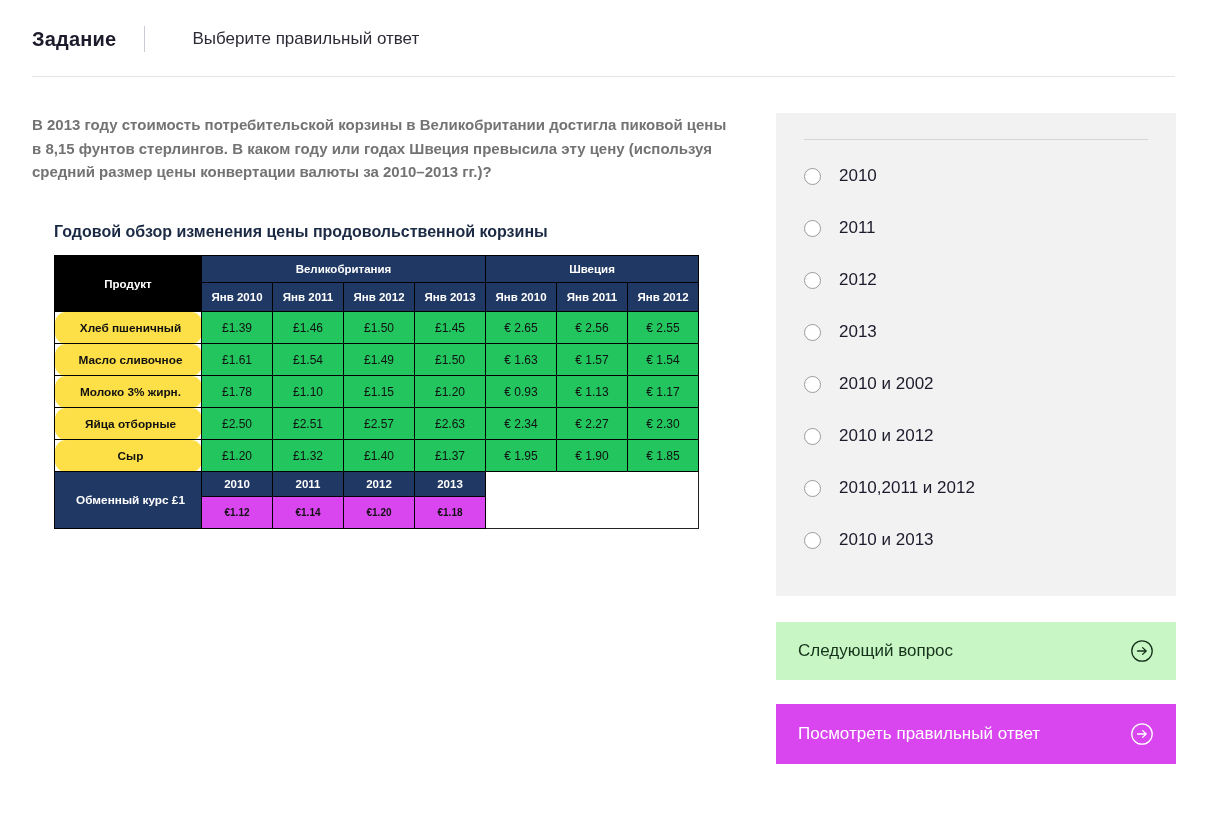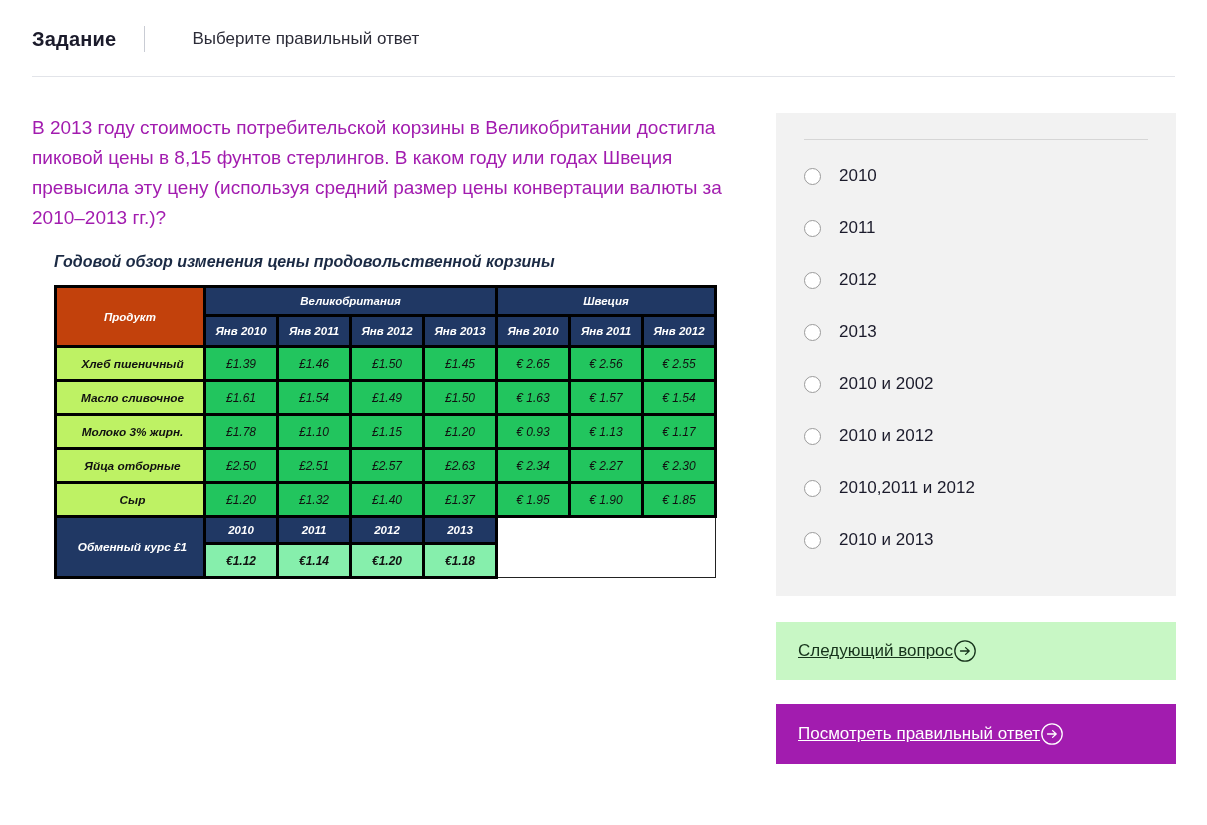--- a/index.html
+++ b/index.html
@@ -64,10 +64,10 @@
 
   
   .question {
-    font-size: 19px;
-    font-weight: normal;
+    font-size: 15px;
+    font-weight: bold;
     line-height: 1.58;
-    color: #a21caf;
+    color: #737373;
     max-width: 706px;
   }
 

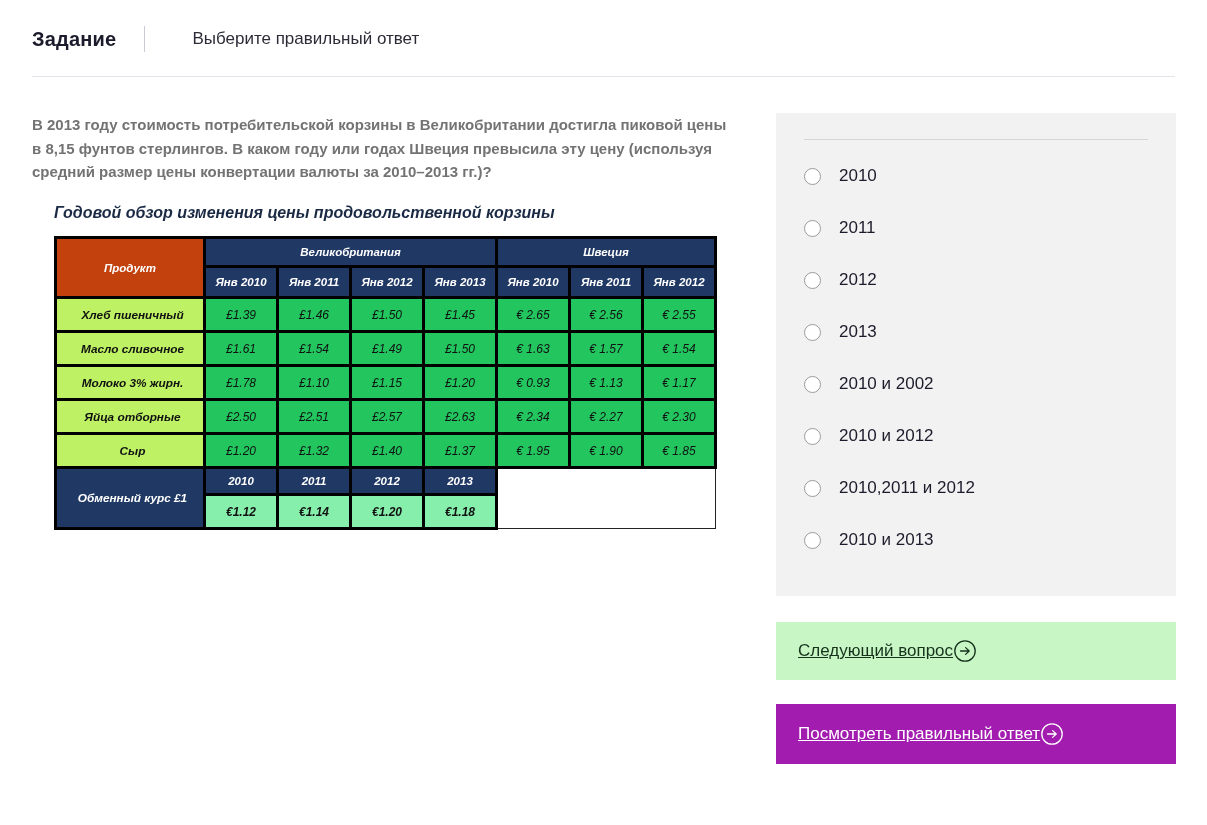--- a/index.html
+++ b/index.html
@@ -73,8 +73,7 @@
 
   
   .figure {
-    margin-top: 20px;
-    font-style: italic;
+    margin-top: 39px;
   }
   .figure-title {
     font-size: 16px;

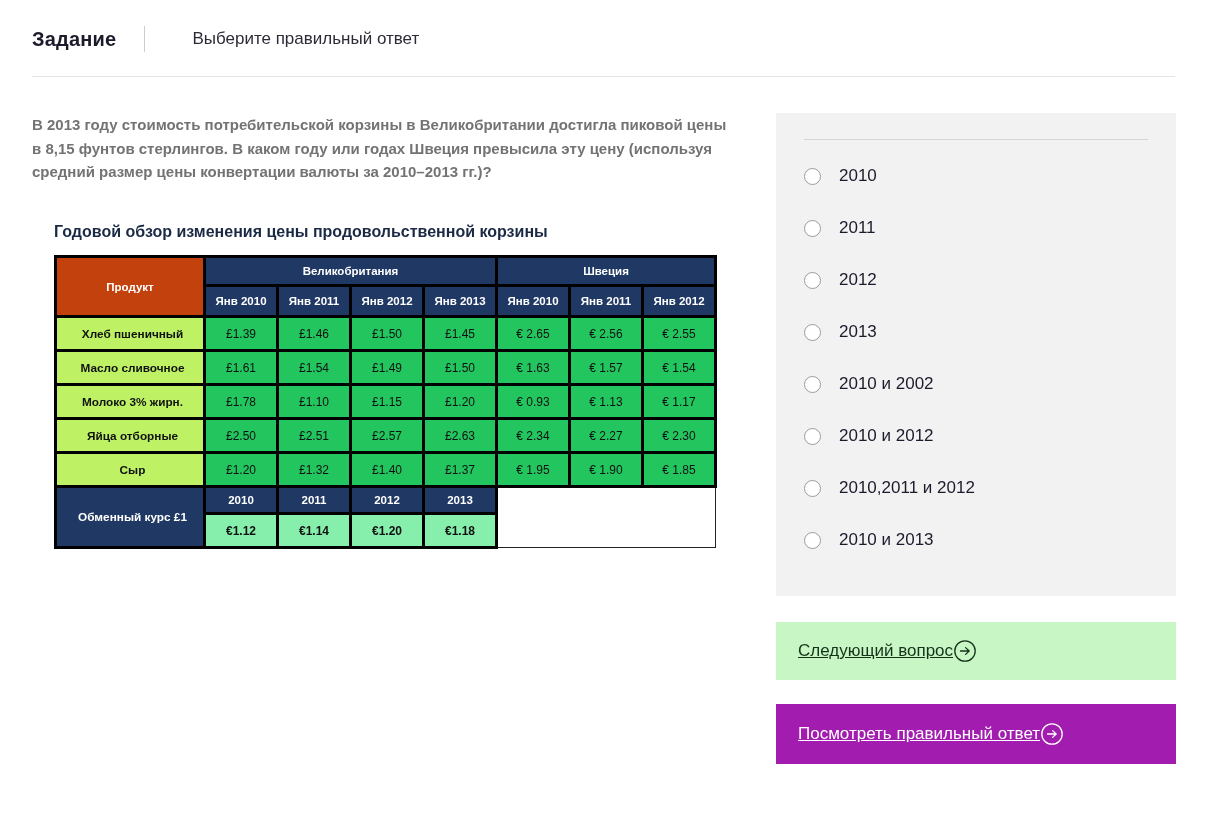--- a/index.html
+++ b/index.html
@@ -90,7 +90,7 @@
     border: 1px solid #222;
   }
   table.data th, table.data td {
-    border: 3px solid #000000;
+    border: 1px solid #000000;
     padding: 0;
     text-align: center;
     vertical-align: middle;

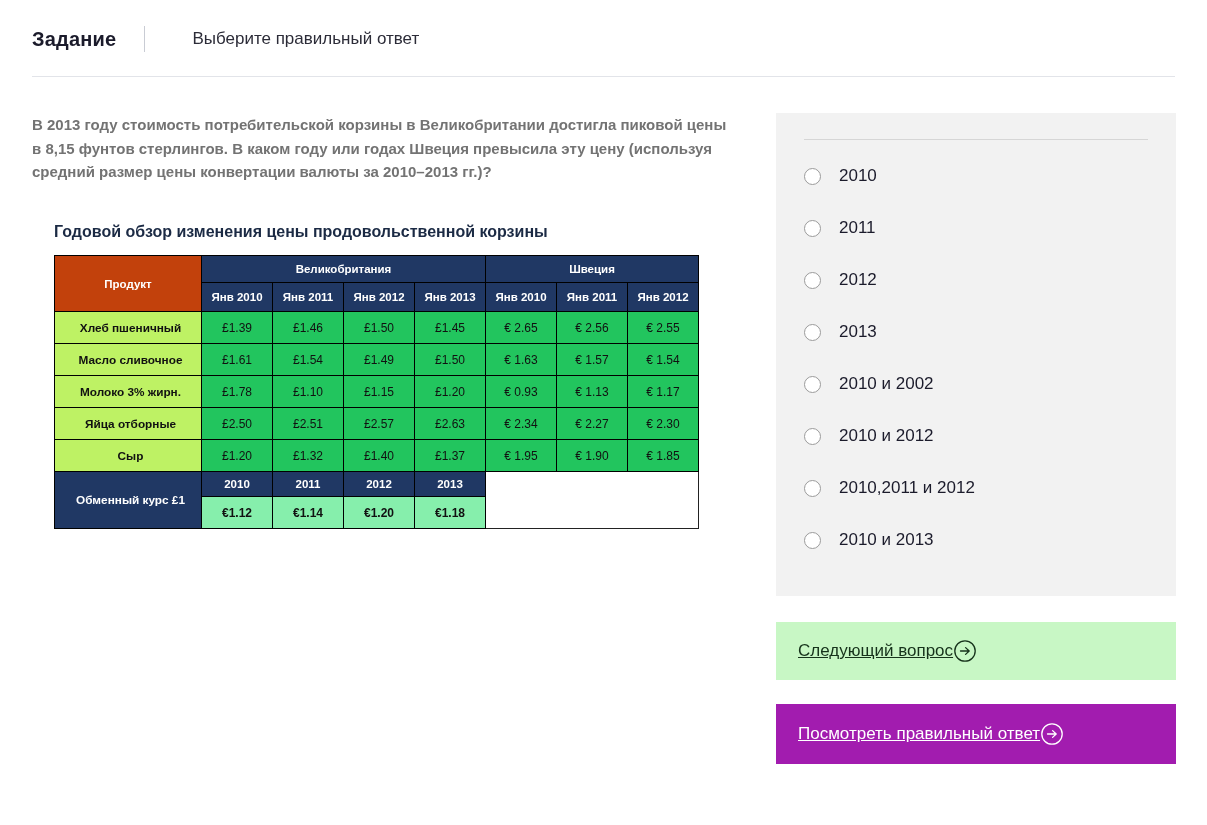--- a/index.html
+++ b/index.html
@@ -102,7 +102,7 @@
     font-size: 11.5px;
   }
   .hdr-prod {
-    background: #c2410c;
+    background: #000000;
     color: #ffffff;
     font-weight: bold;
     width: 146px;

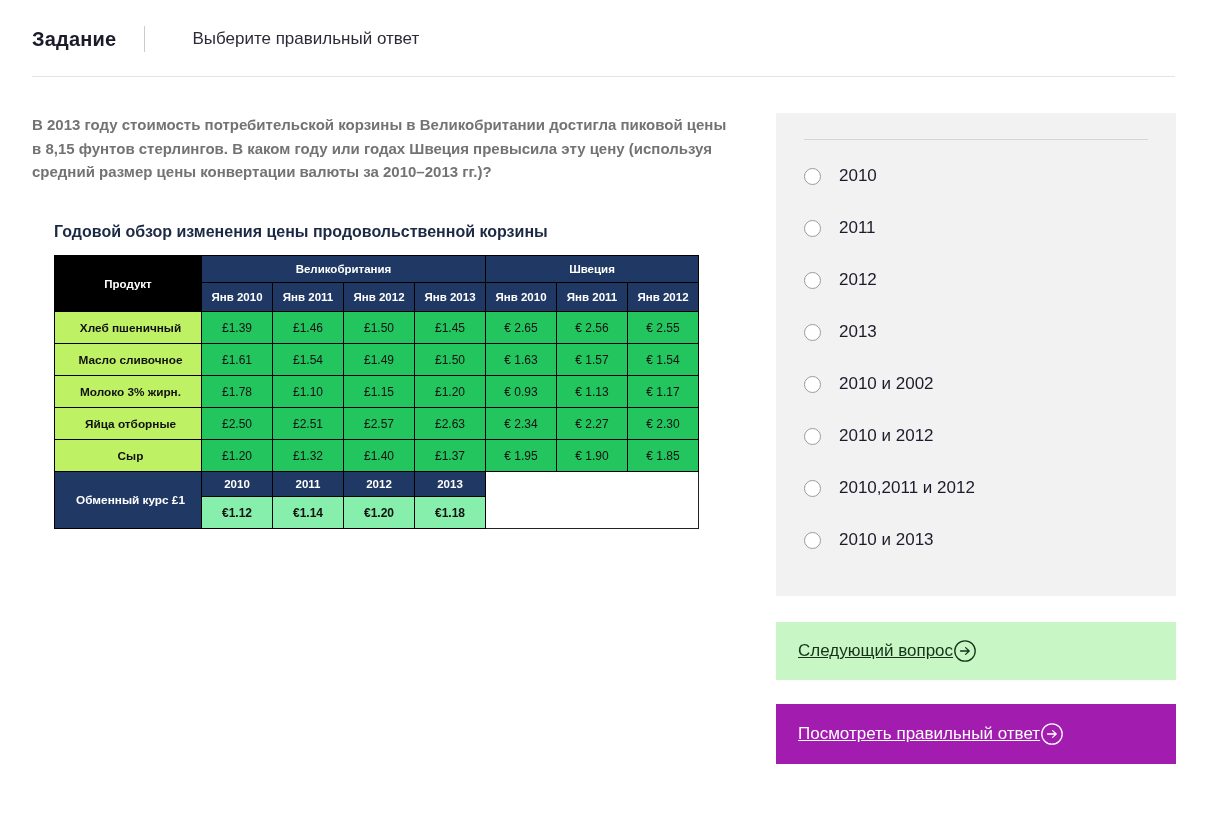--- a/index.html
+++ b/index.html
@@ -121,7 +121,8 @@
     font-weight: bold;
     font-size: 11.8px;
     height: 31px;
-    background: #bef264;
+    background: #fde047;
+    border-radius: 11px;
   }
   .cell {
     height: 31px;

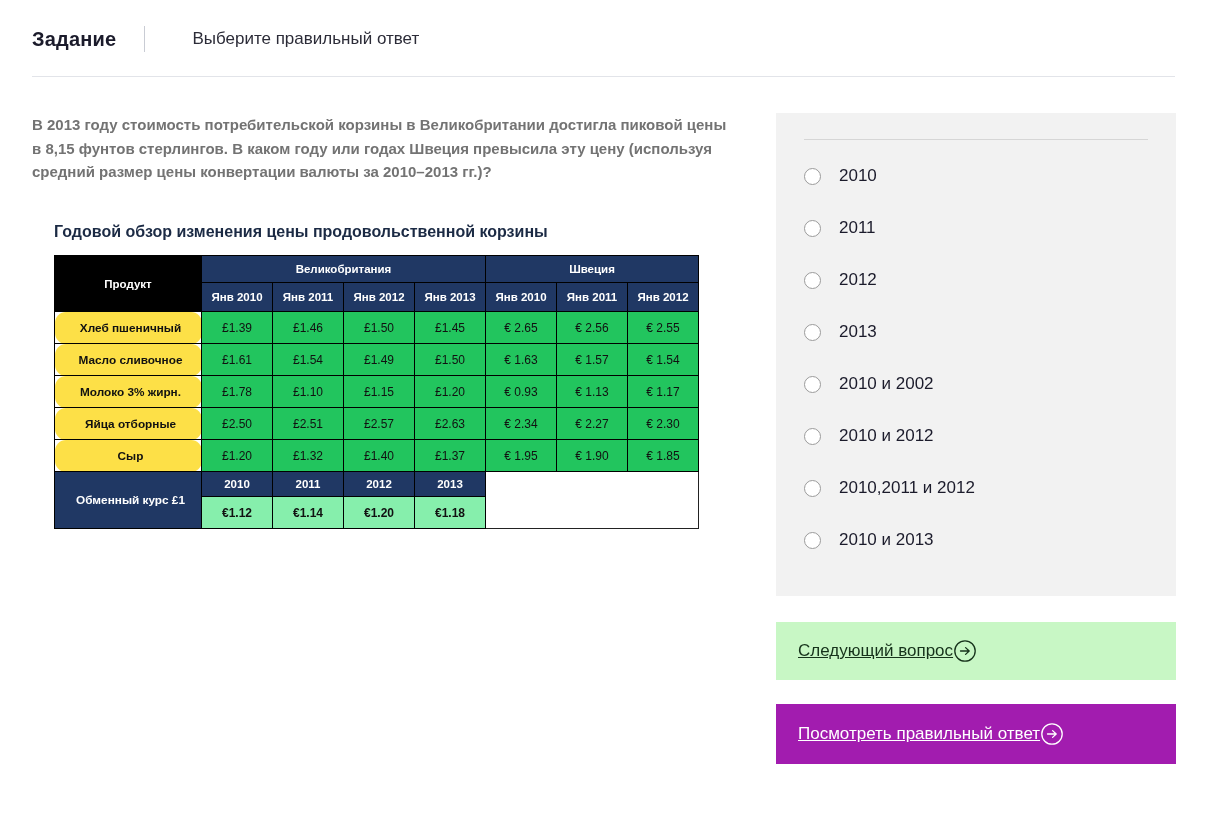--- a/index.html
+++ b/index.html
@@ -147,9 +147,9 @@
   }
   .rate-val {
     height: 31px;
-    font-size: 12px;
-    font-weight: bold;
-    background: #86efac;
+    font-size: 10px;
+    font-weight: bold;
+    background: #d946ef;
   }
   .empty-cell {
     background: #ffffff;

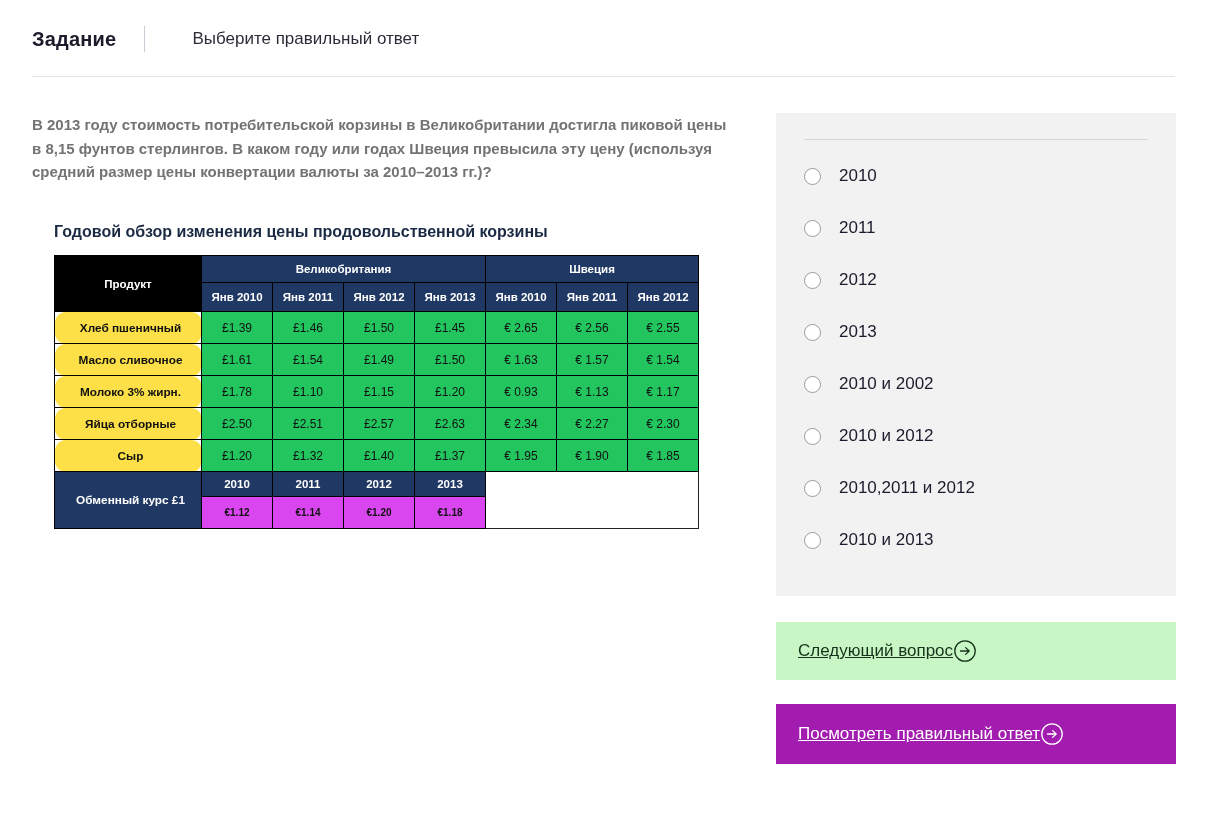--- a/index.html
+++ b/index.html
@@ -198,13 +198,12 @@
   .btn {
     display: flex;
     align-items: center;
-    justify-content: flex-start;
+    justify-content: space-between;
     box-sizing: border-box;
     padding: 0 22px;
     height: 58px;
     cursor: pointer;
     font-size: 17px;
-    text-decoration: underline;
   }
   .btn-next {
     background: #c8f7c5;

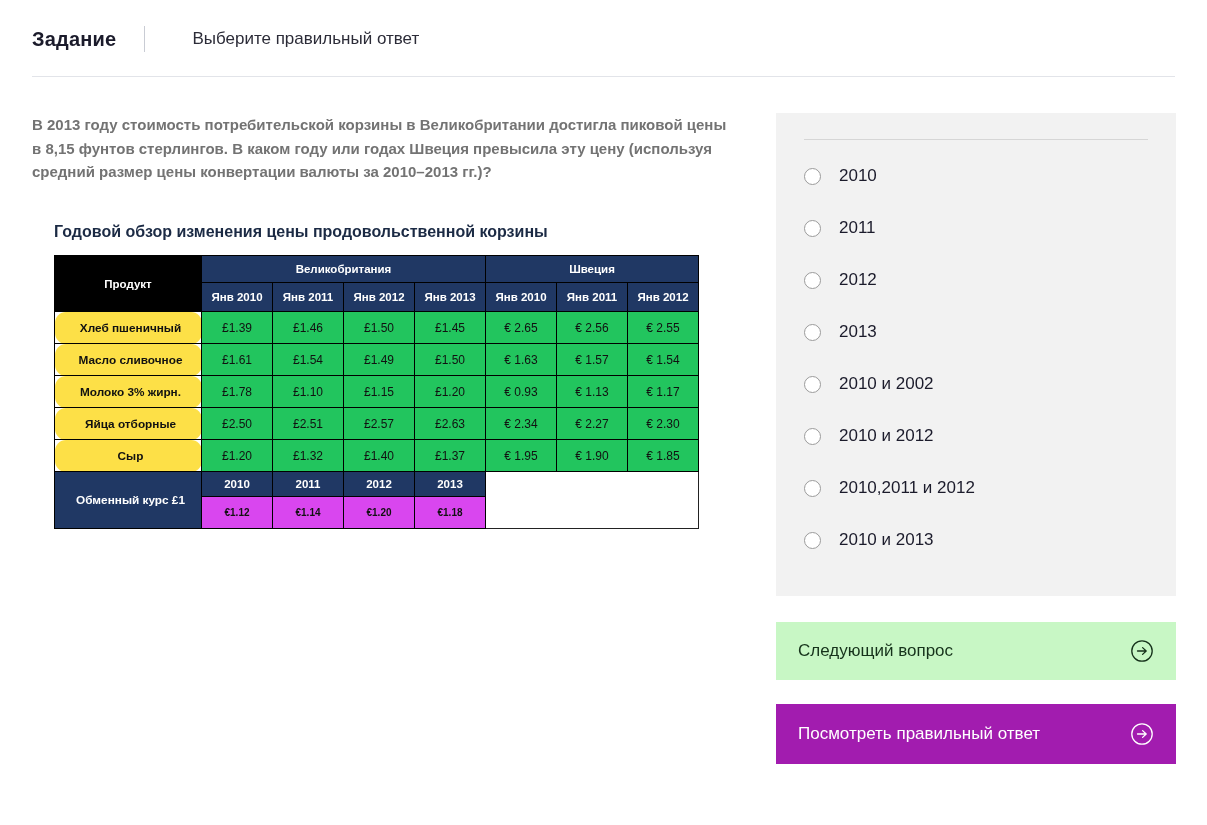--- a/index.html
+++ b/index.html
@@ -211,7 +211,7 @@
     margin-top: 26px;
   }
   .btn-answer {
-    background: #a21caf;
+    background: #d946ef;
     color: #ffffff;
     margin-top: 24px;
     height: 60px;

